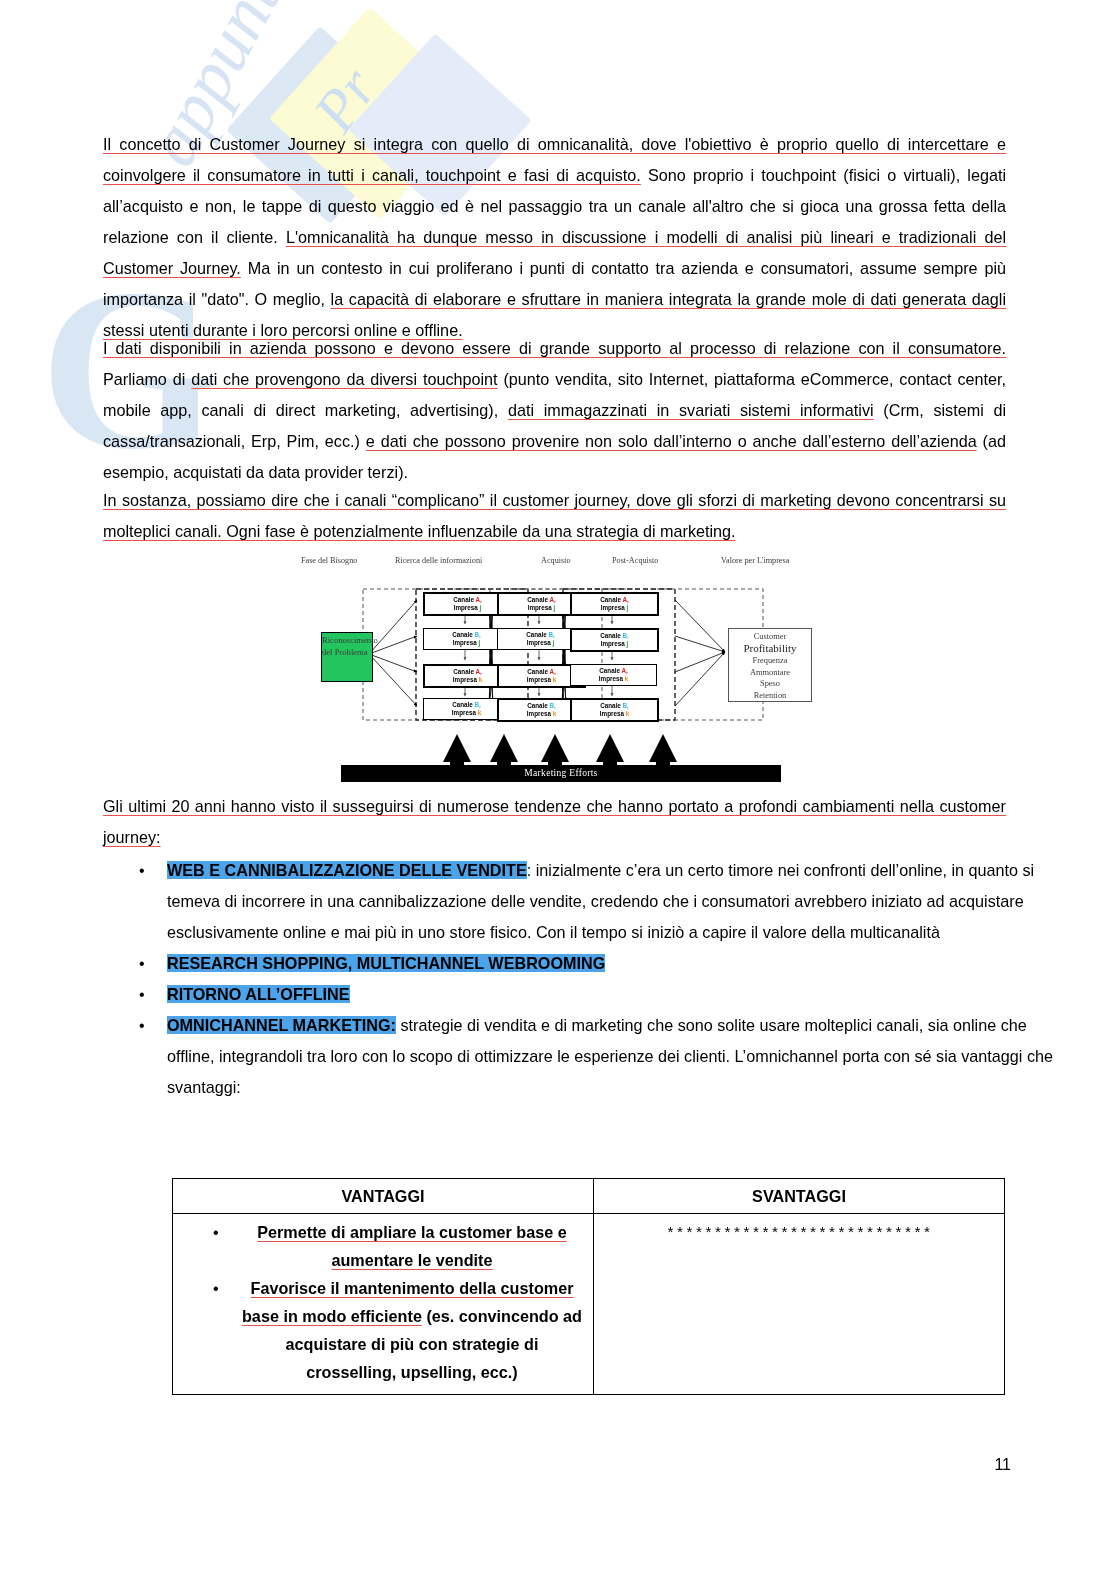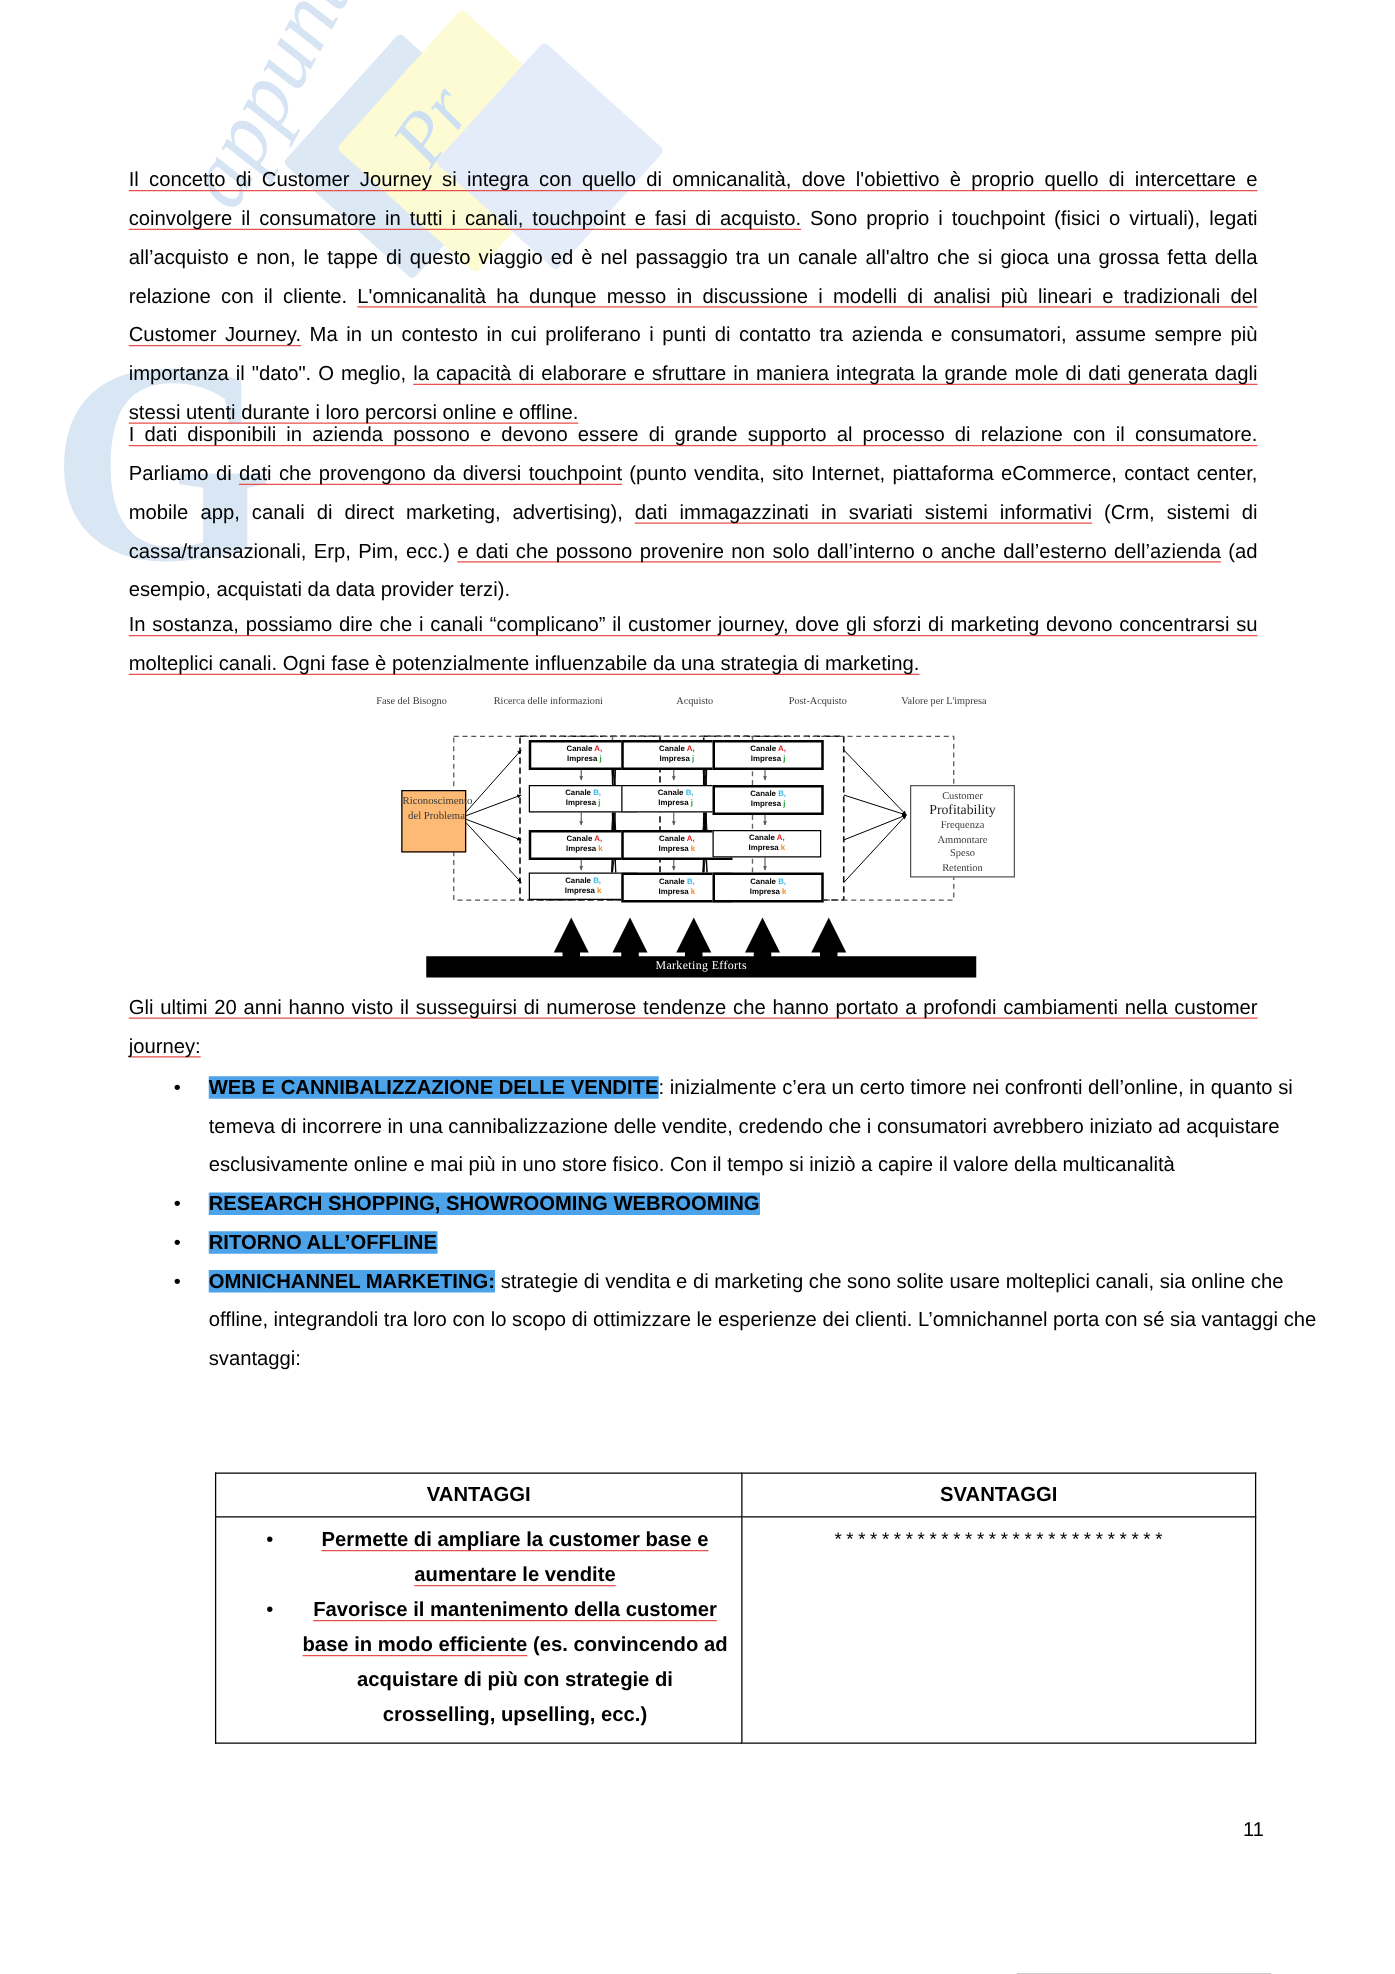--- a/index.html
+++ b/index.html
@@ -204,7 +204,7 @@
       <div class="dg-hdr" style="left:8px;top:0px;">Fase del Bisogno</div>
       <div class="dg-hdr" style="left:102px;top:0px;">Ricerca delle informazioni</div>
       <div class="dg-hdr" style="left:248px;top:0px;">Acquisto</div>
-      <div class="dg-hdr" style="left:338px;top:0px;">Post-Acquisto</div>
+      <div class="dg-hdr" style="left:319px;top:0px;">Post-Acquisto</div>
       <div class="dg-hdr" style="left:428px;top:0px;">Valore per L'impresa</div>
 
       <svg width="540" height="226" style="position:absolute;left:0;top:0;">

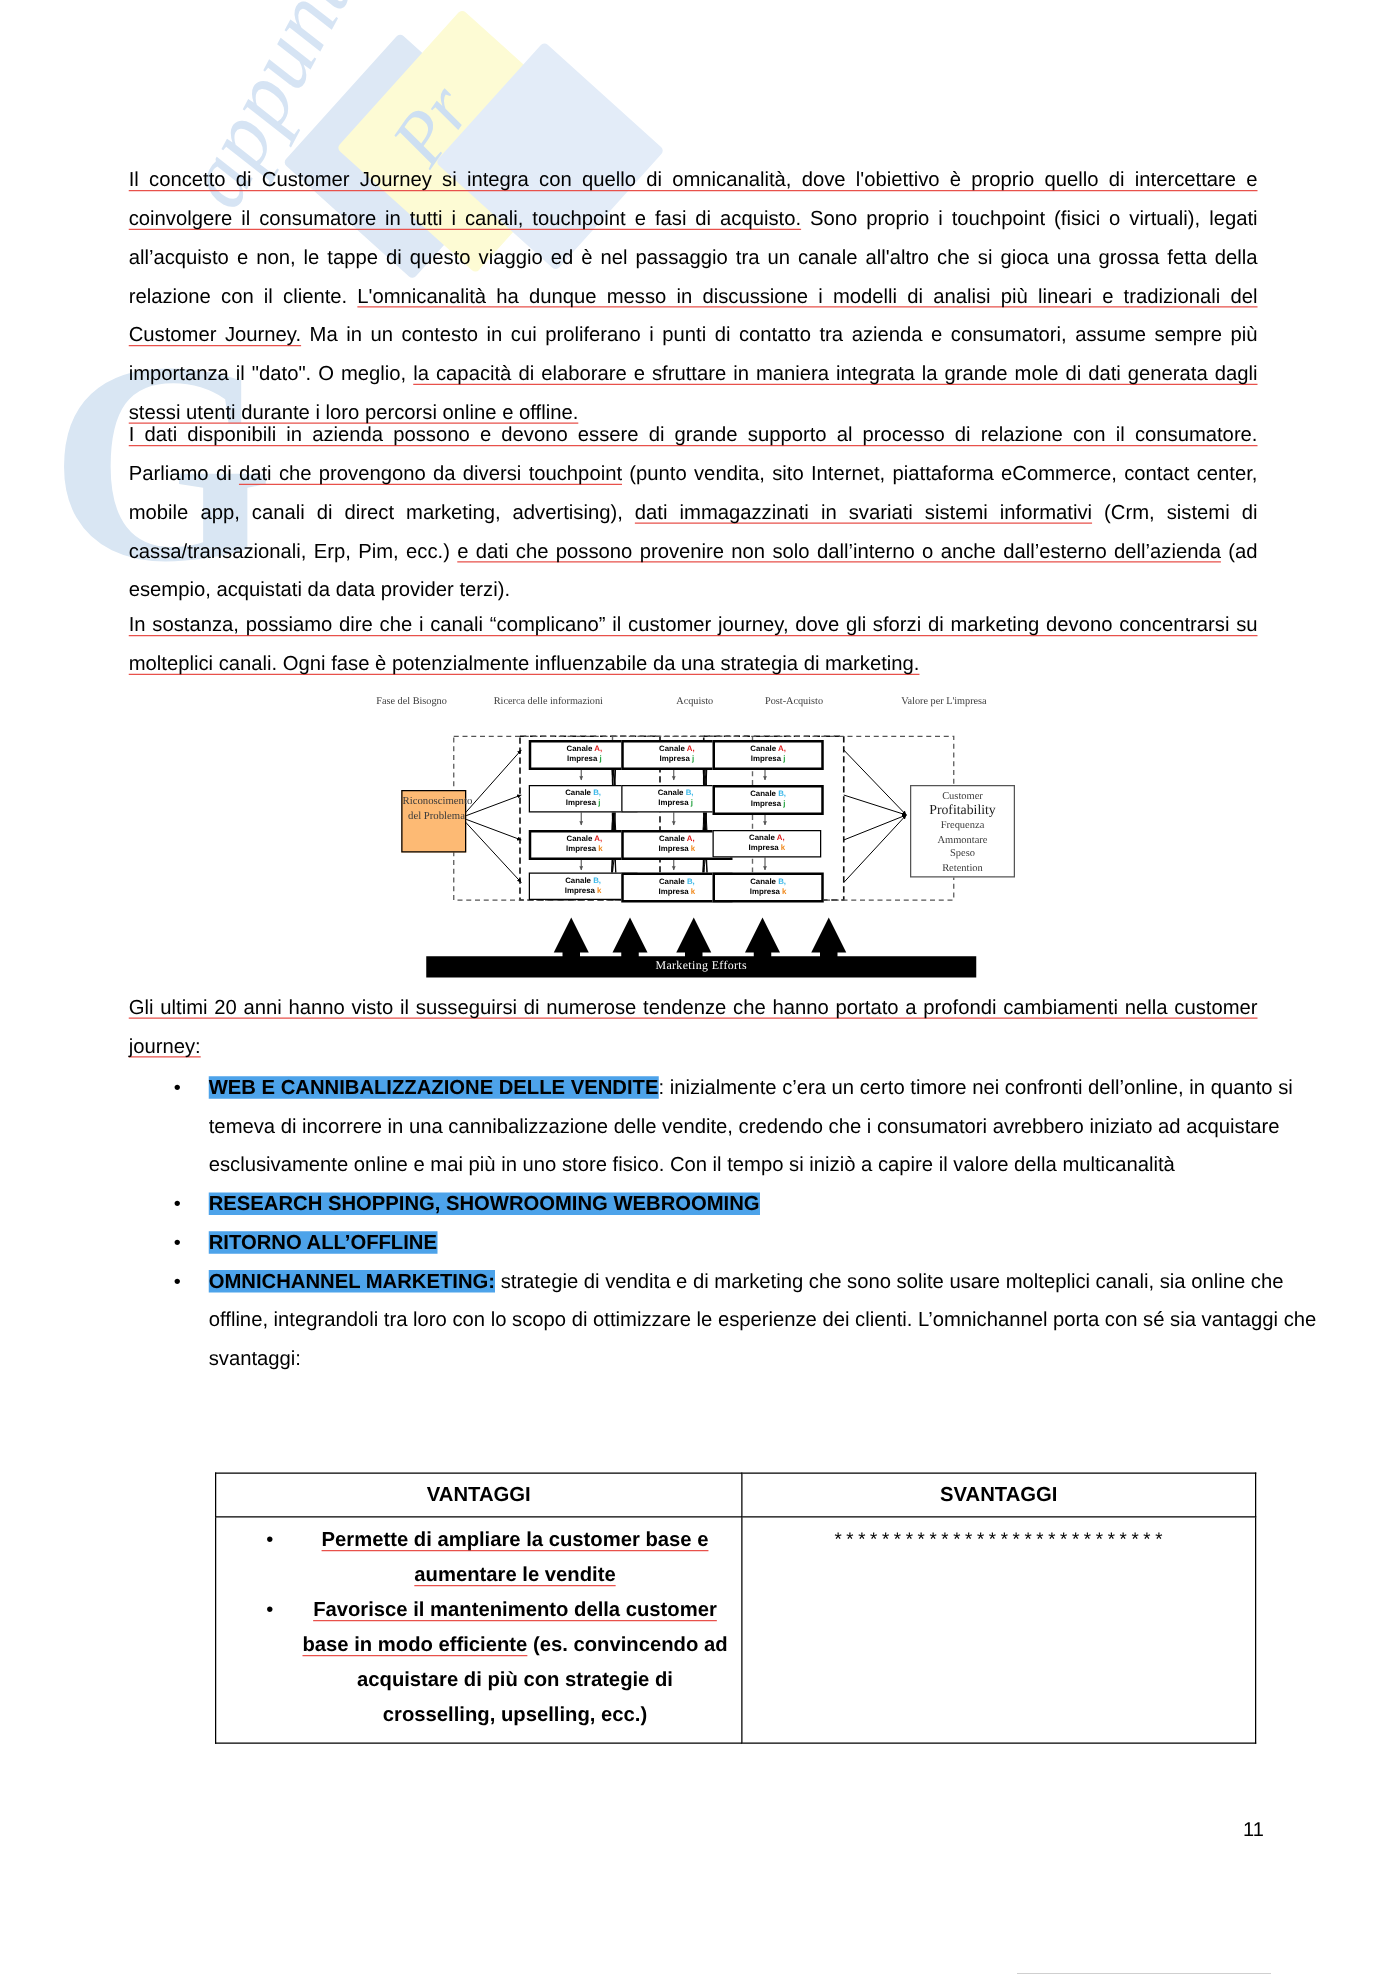--- a/index.html
+++ b/index.html
@@ -160,10 +160,10 @@
   .startbox{
     position:absolute;
     border:1.4px solid #000;
-    background:#fdba74;
+    background:#22c55e;
     font-family:"Liberation Serif",serif;
     font-size:8.6px;
-    text-align:right;
+    text-align:left;
     color:#3b3b3b;
     line-height:11.5px;
     padding-top:2px;

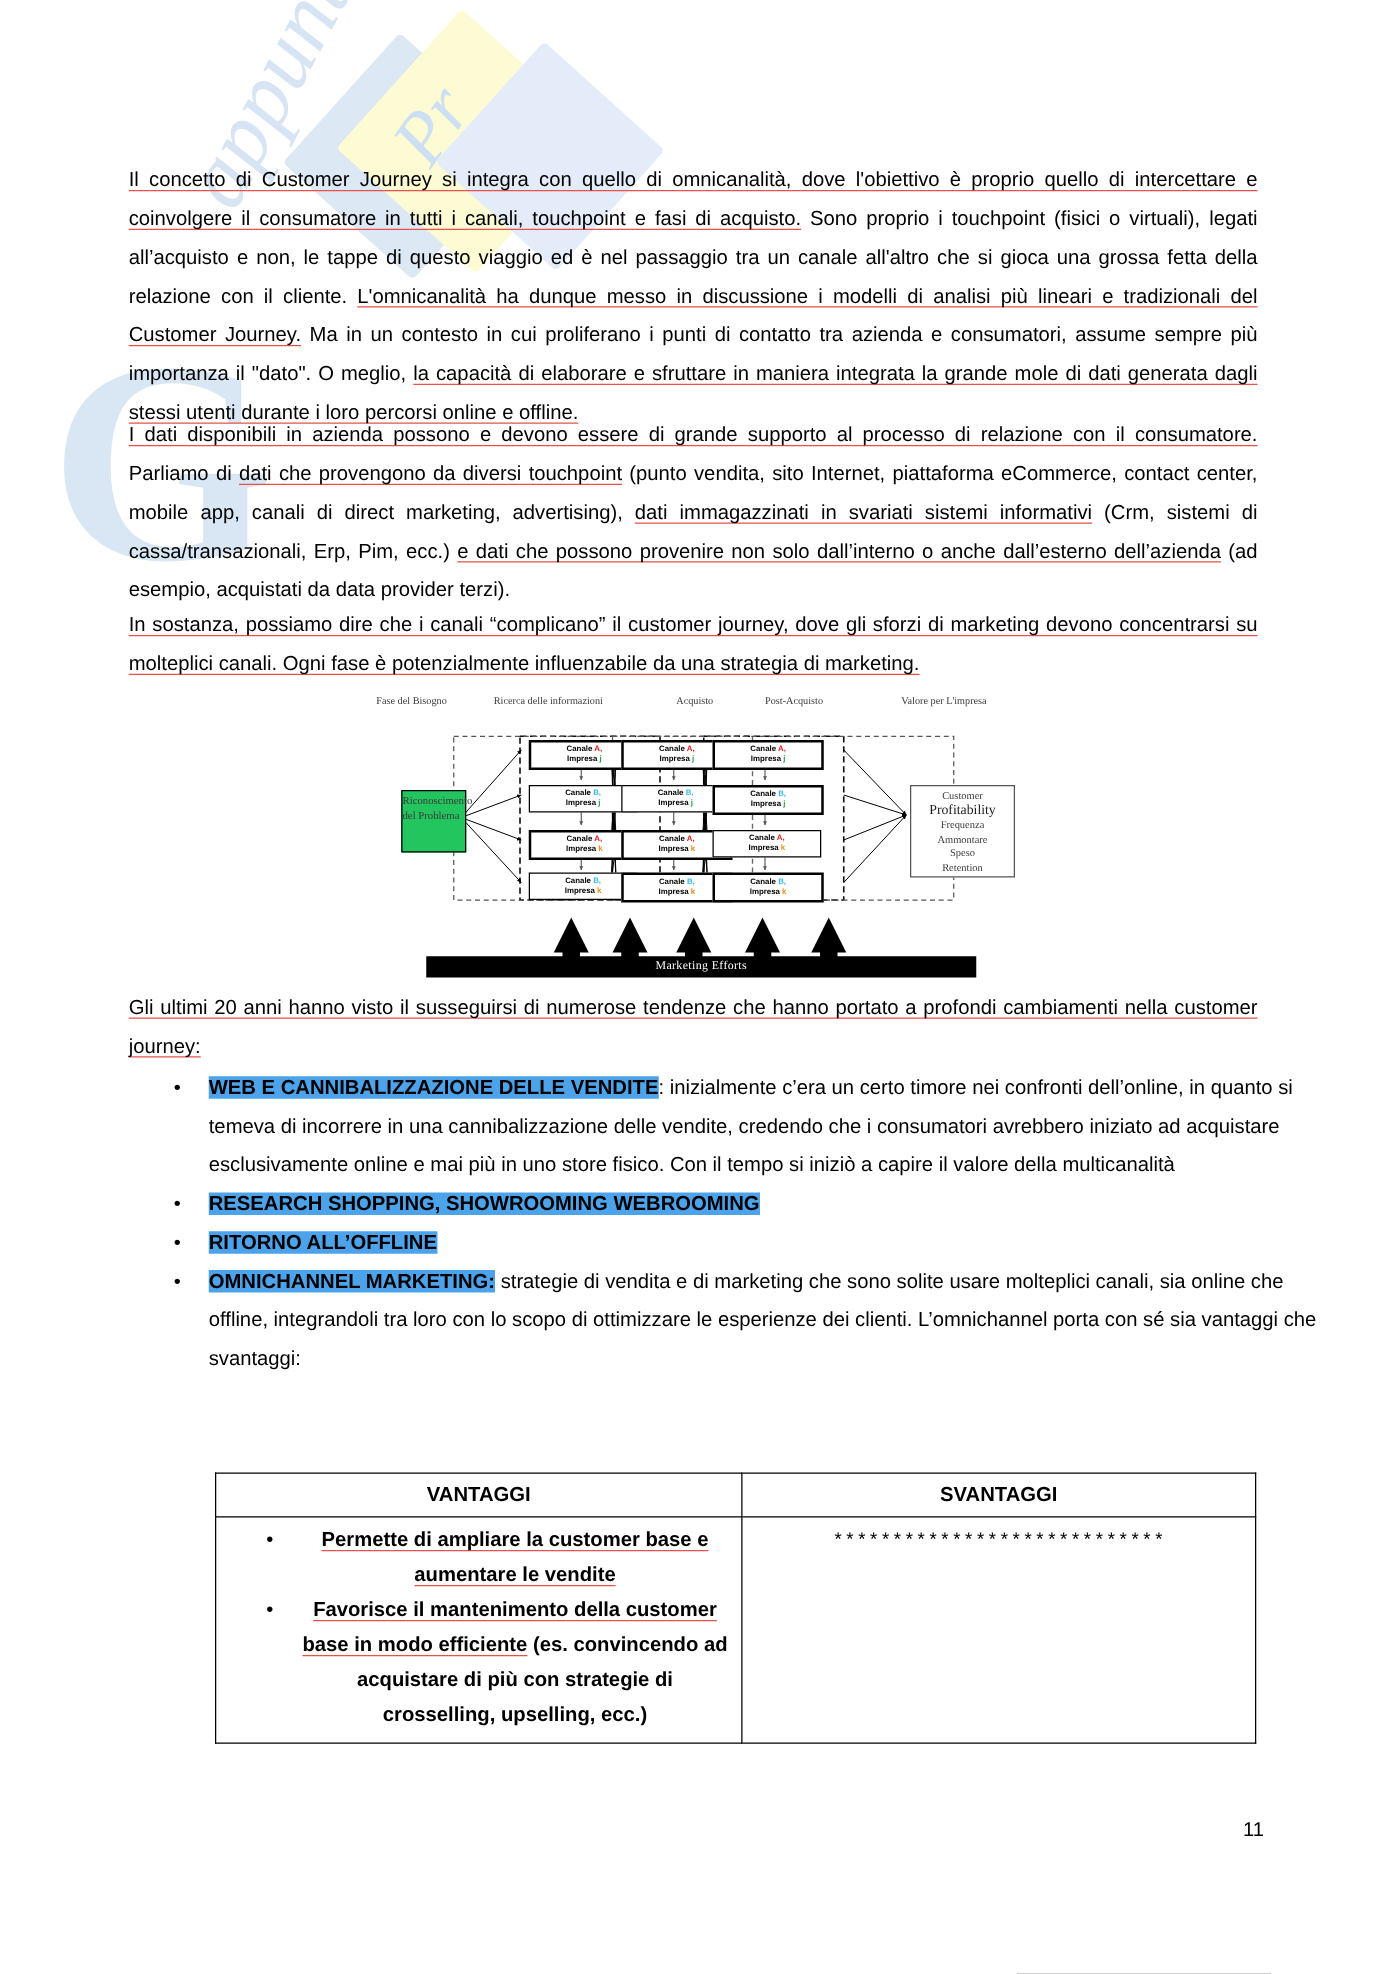--- a/index.html
+++ b/index.html
@@ -326,7 +326,7 @@
         <span class="hl b">WEB E CANNIBALIZZAZIONE DELLE VENDITE</span><span>: inizialmente c’era un certo timore nei confronti dell’online, in quanto si temeva di incorrere in una cannibalizzazione delle vendite, credendo che i consumatori avrebbero iniziato ad acquistare esclusivamente online e mai più in uno store fisico. Con il tempo si iniziò a capire il valore della multicanalità</span>
       </li>
       <li>
-        <span class="hl b">RESEARCH SHOPPING, SHOWROOMING WEBROOMING</span><span></span>
+        <span class="hl b">RESEARCH SHOPPING, MULTICHANNEL WEBROOMING</span><span></span>
       </li>
       <li>
         <span class="hl b">RITORNO ALL’OFFLINE</span><span></span>

